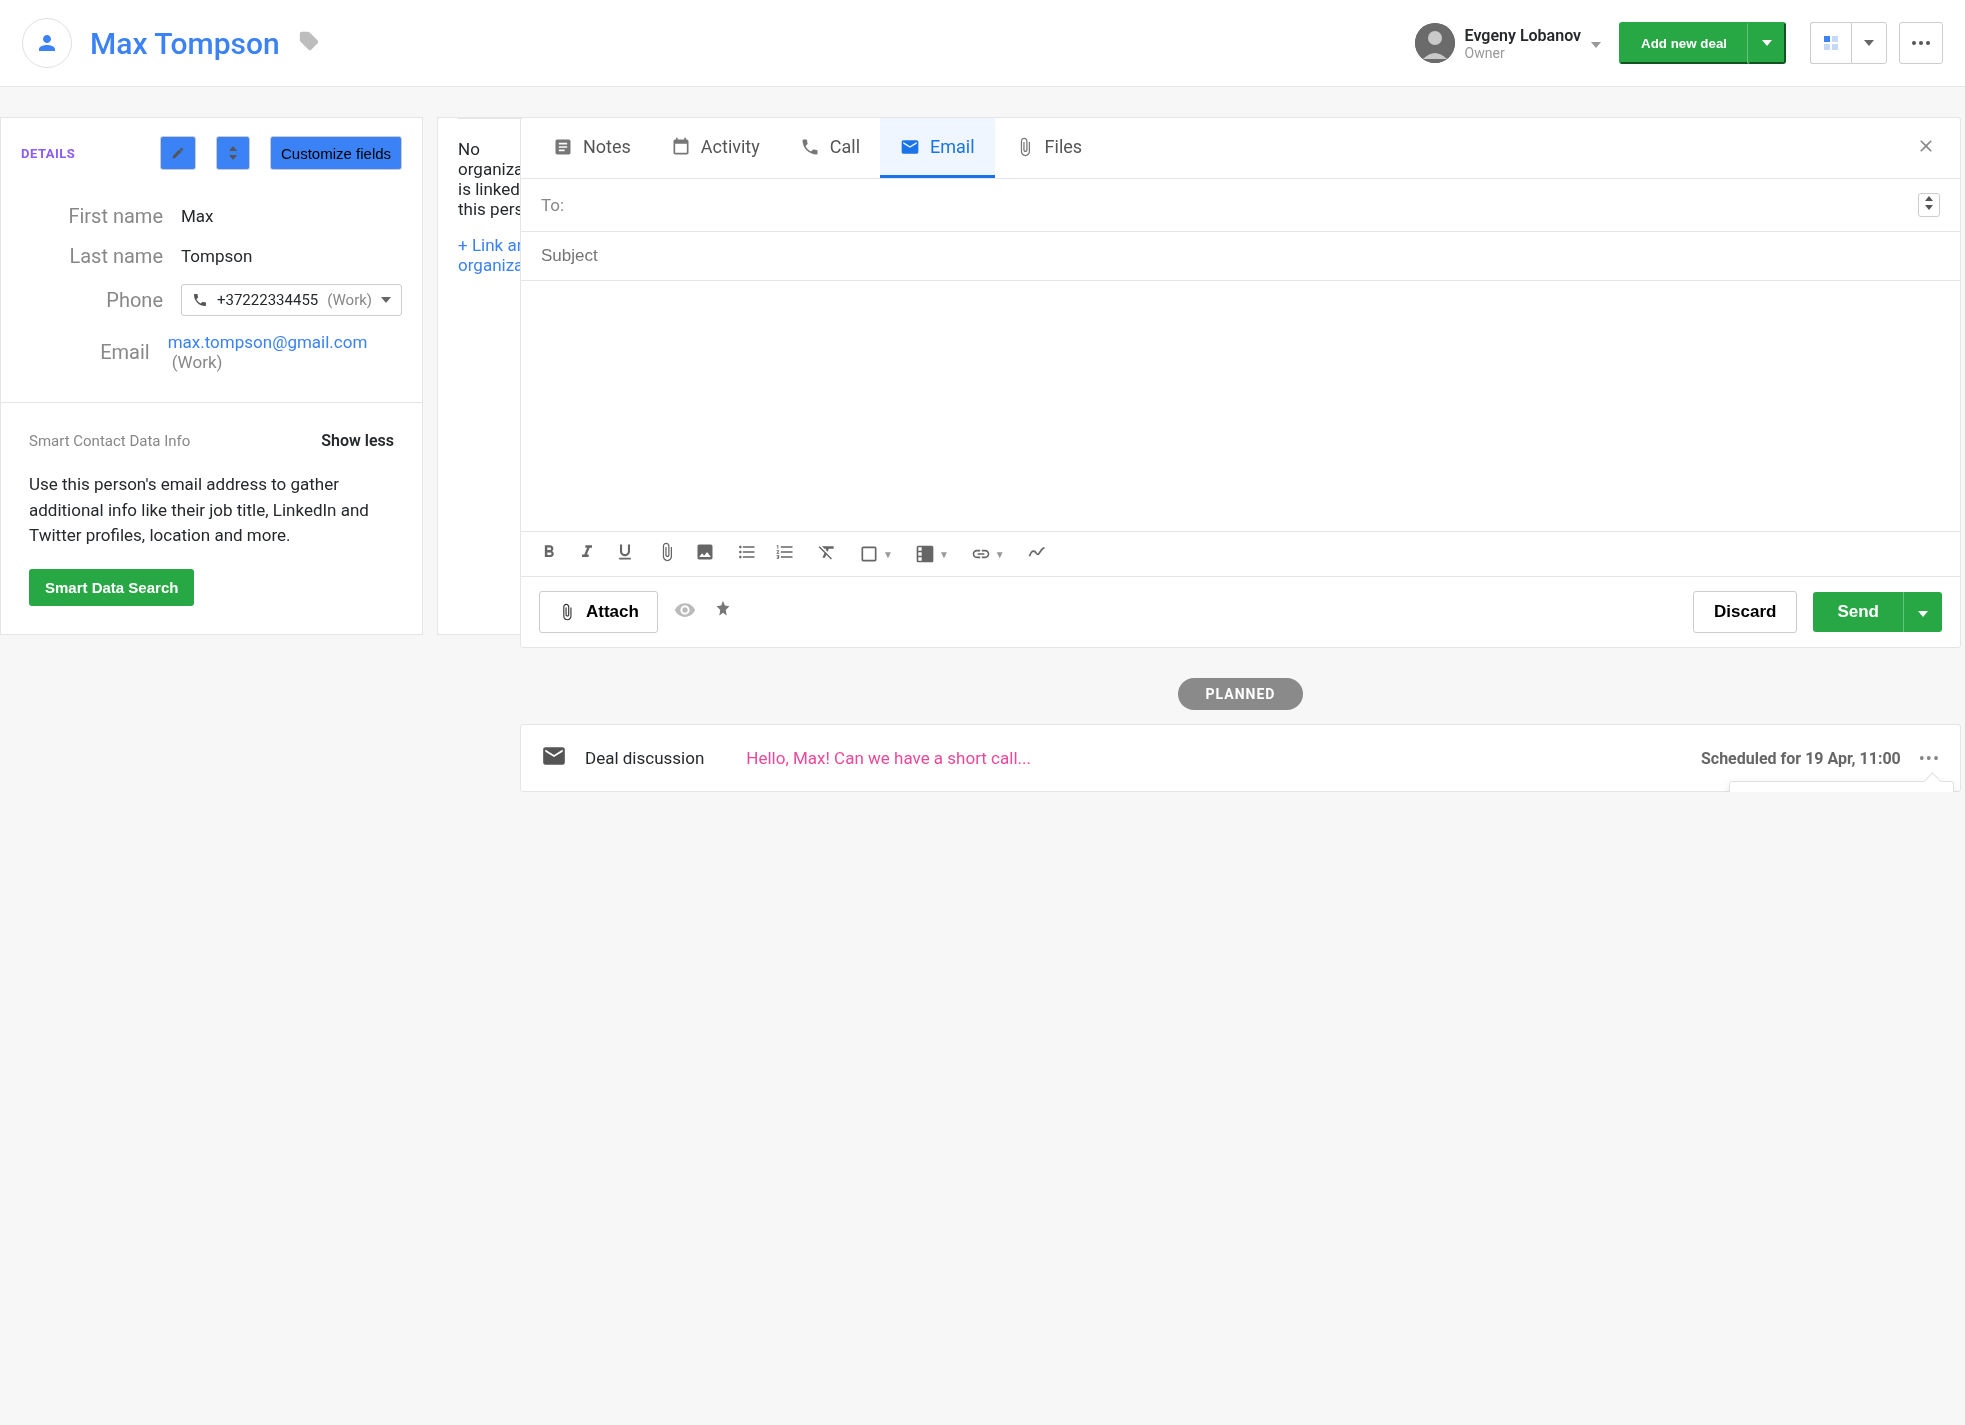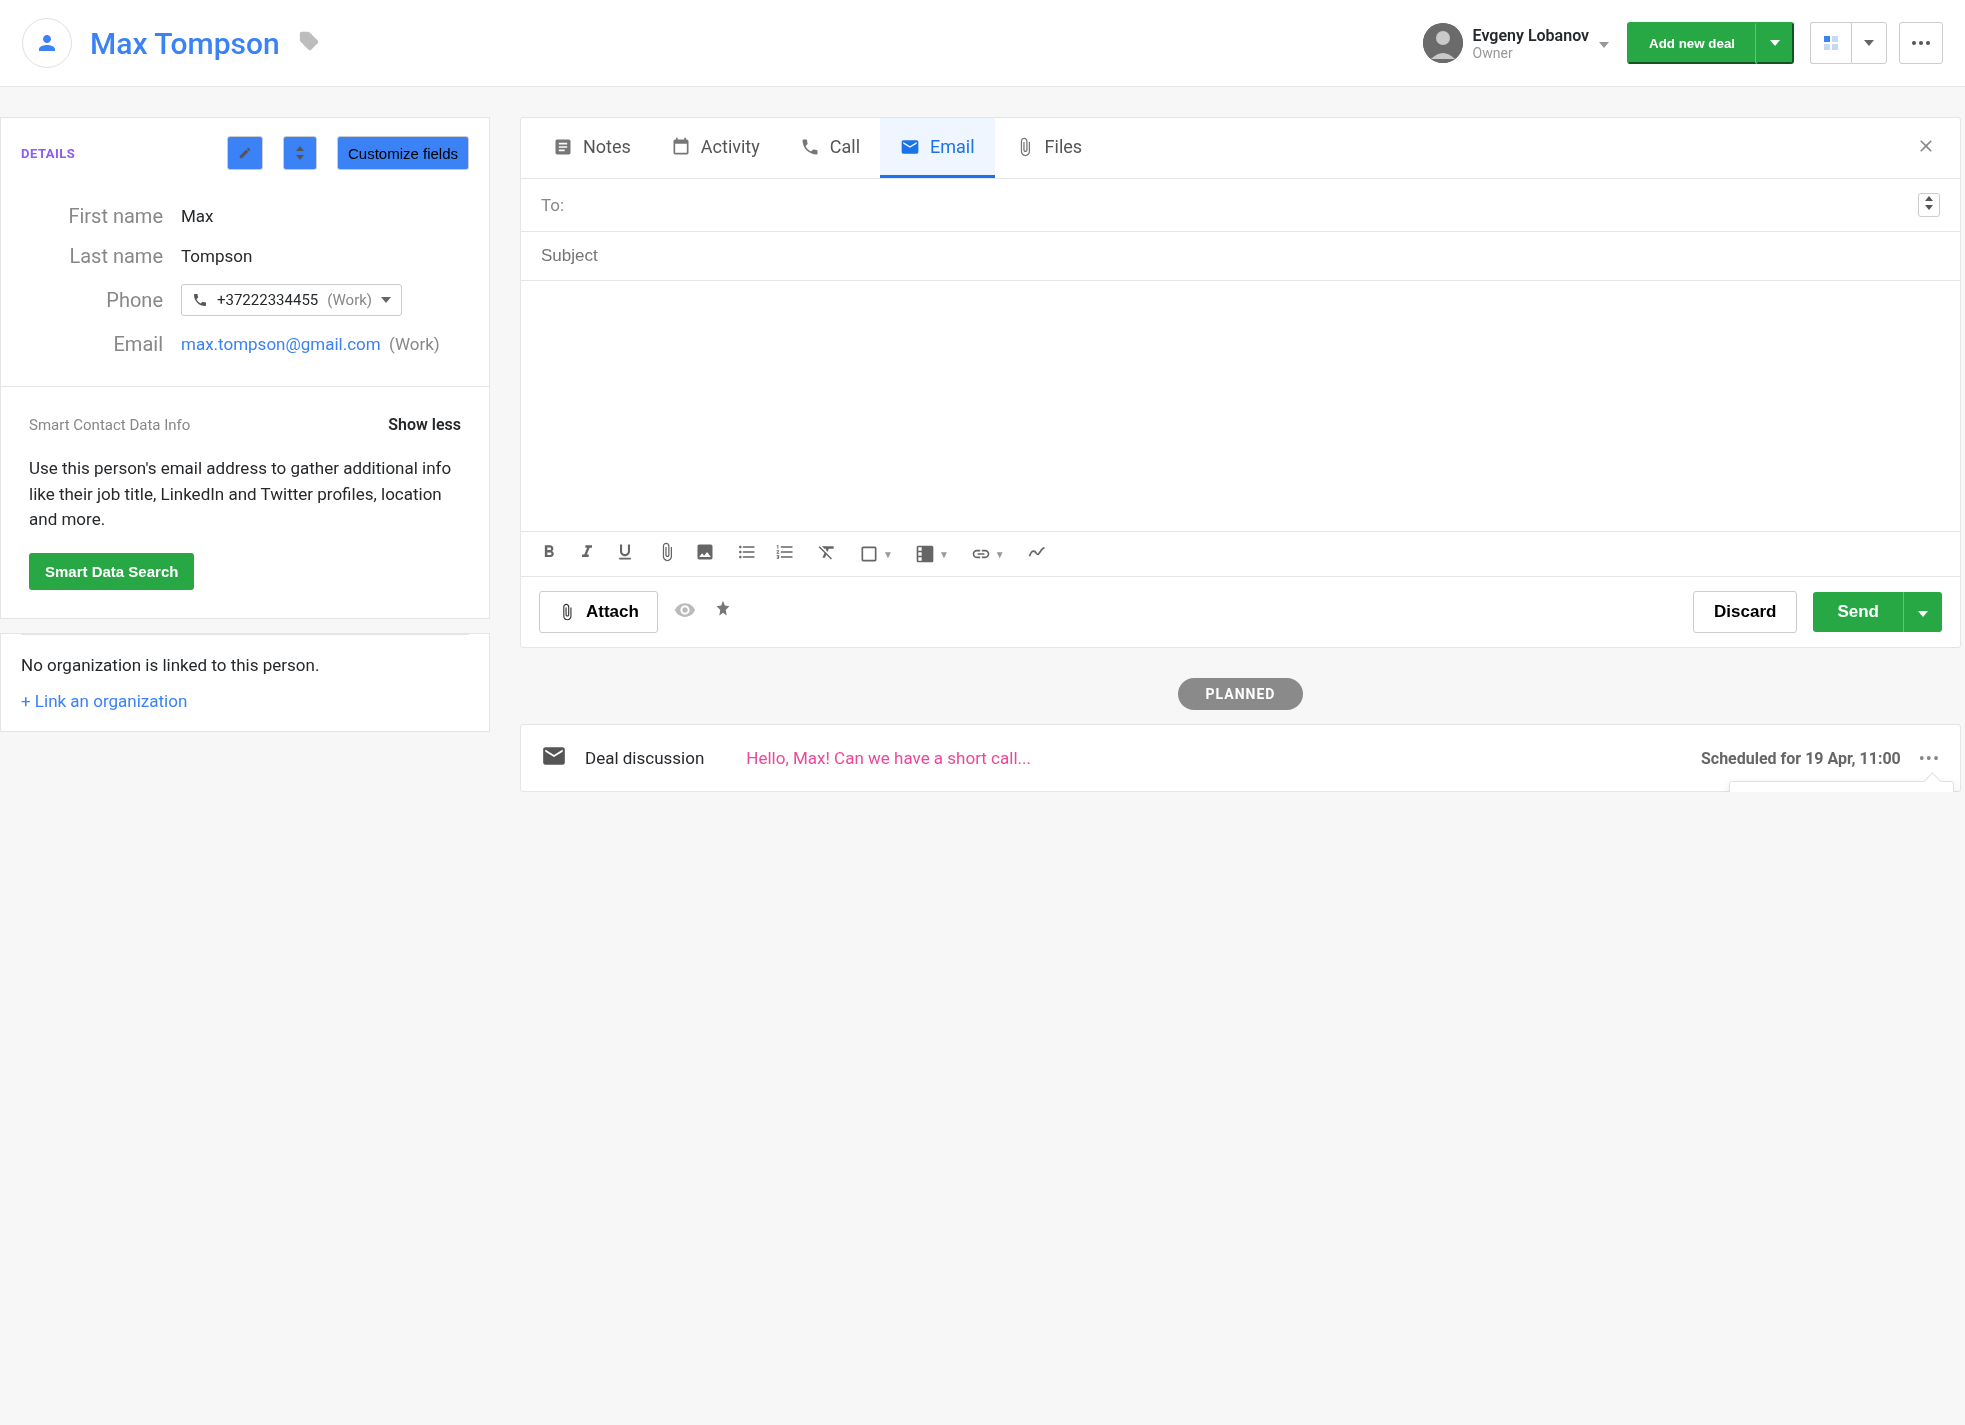--- a/index.html
+++ b/index.html
@@ -22,7 +22,7 @@
 .btn-green { background: #28a745; color: #fff; border-color: #28a745; font-weight: 600; display: flex; align-items: center; height: 42px; }
 .btn-green-main { padding: 0 20px; border-radius: 3px 0 0 3px; border-right: 1px solid rgba(255,255,255,0.3); }
 .btn-green-caret { padding: 0 12px; border-radius: 0 3px 3px 0; }
-.btn-group { display: flex; margin-right: 16px; }
+.btn-group { display: flex; margin-right: 24px; }
 .icon-btn { border: 1px solid #ccc; background: #fff; height: 42px; padding: 0 12px; display: inline-flex; align-items: center; cursor: pointer; border-radius: 3px; }
 .view-toggle { display: flex; margin-right: 12px; }
 .view-toggle .icon-btn:first-child { border-radius: 3px 0 0 3px; border-right: none; }

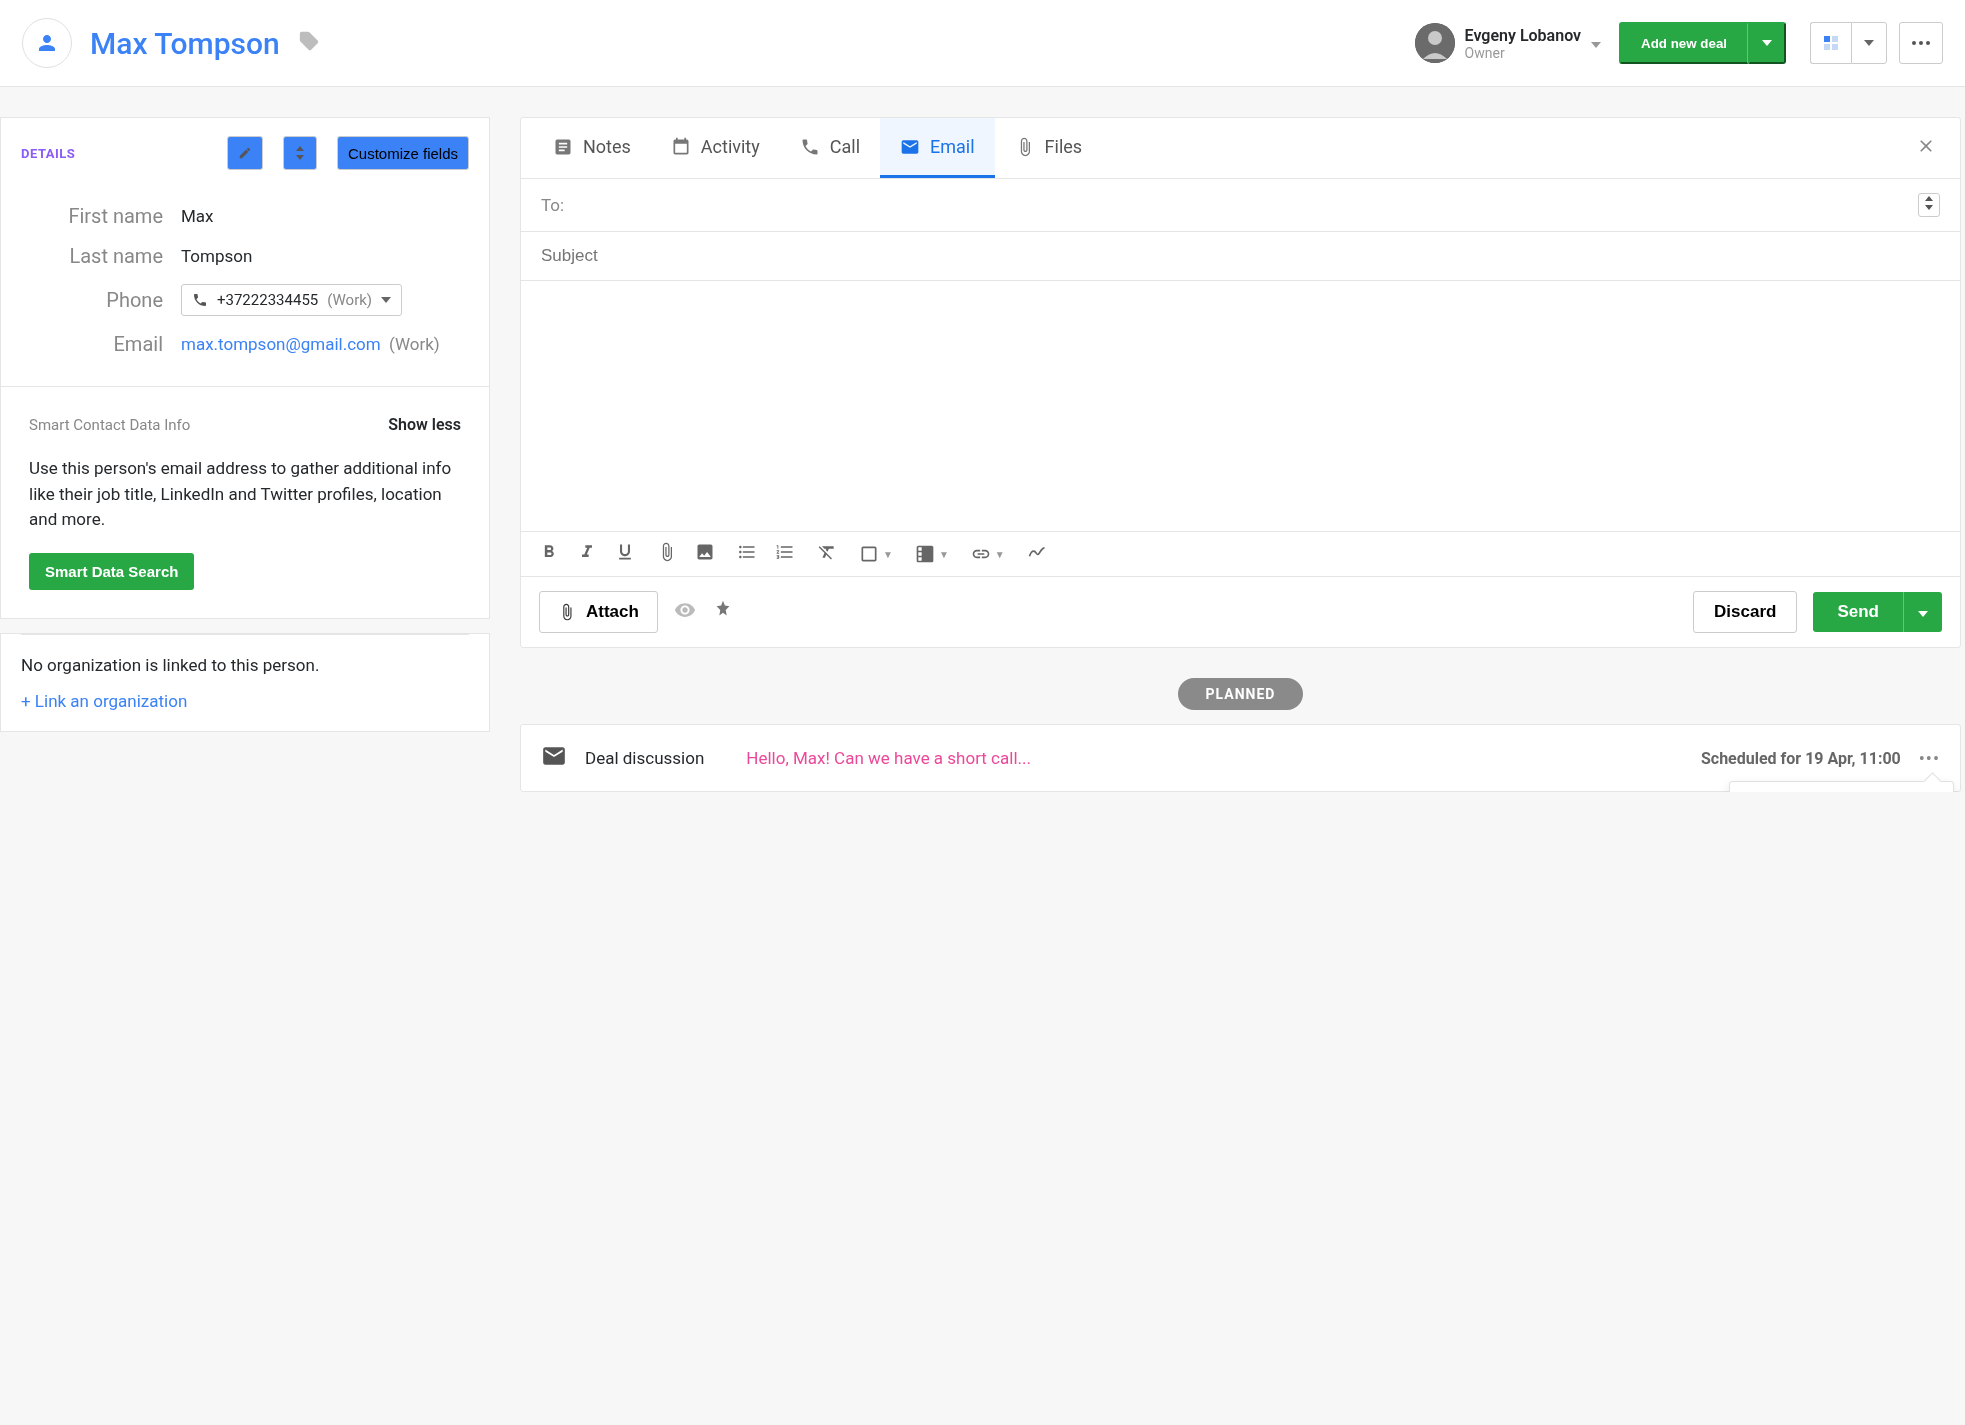--- a/index.html
+++ b/index.html
@@ -30,7 +30,7 @@
 
 .content { display: flex; gap: 30px; padding: 30px 0 0 0; align-items: flex-start; }
 
-.sidebar { width: 490px; display: flex; flex-direction: column; gap: 14px; }
+.sidebar { width: 490px; display: flex; flex-direction: row; gap: 14px; }
 .card { background: #fff; border: 1px solid #e5e5e5; }
 .card-head { padding: 18px 20px; display: flex; align-items: center; }
 .card-title { color: #8b5cf6; font-size: 13px; font-weight: 700; letter-spacing: 0.5px; text-transform: uppercase; flex: 1; }

